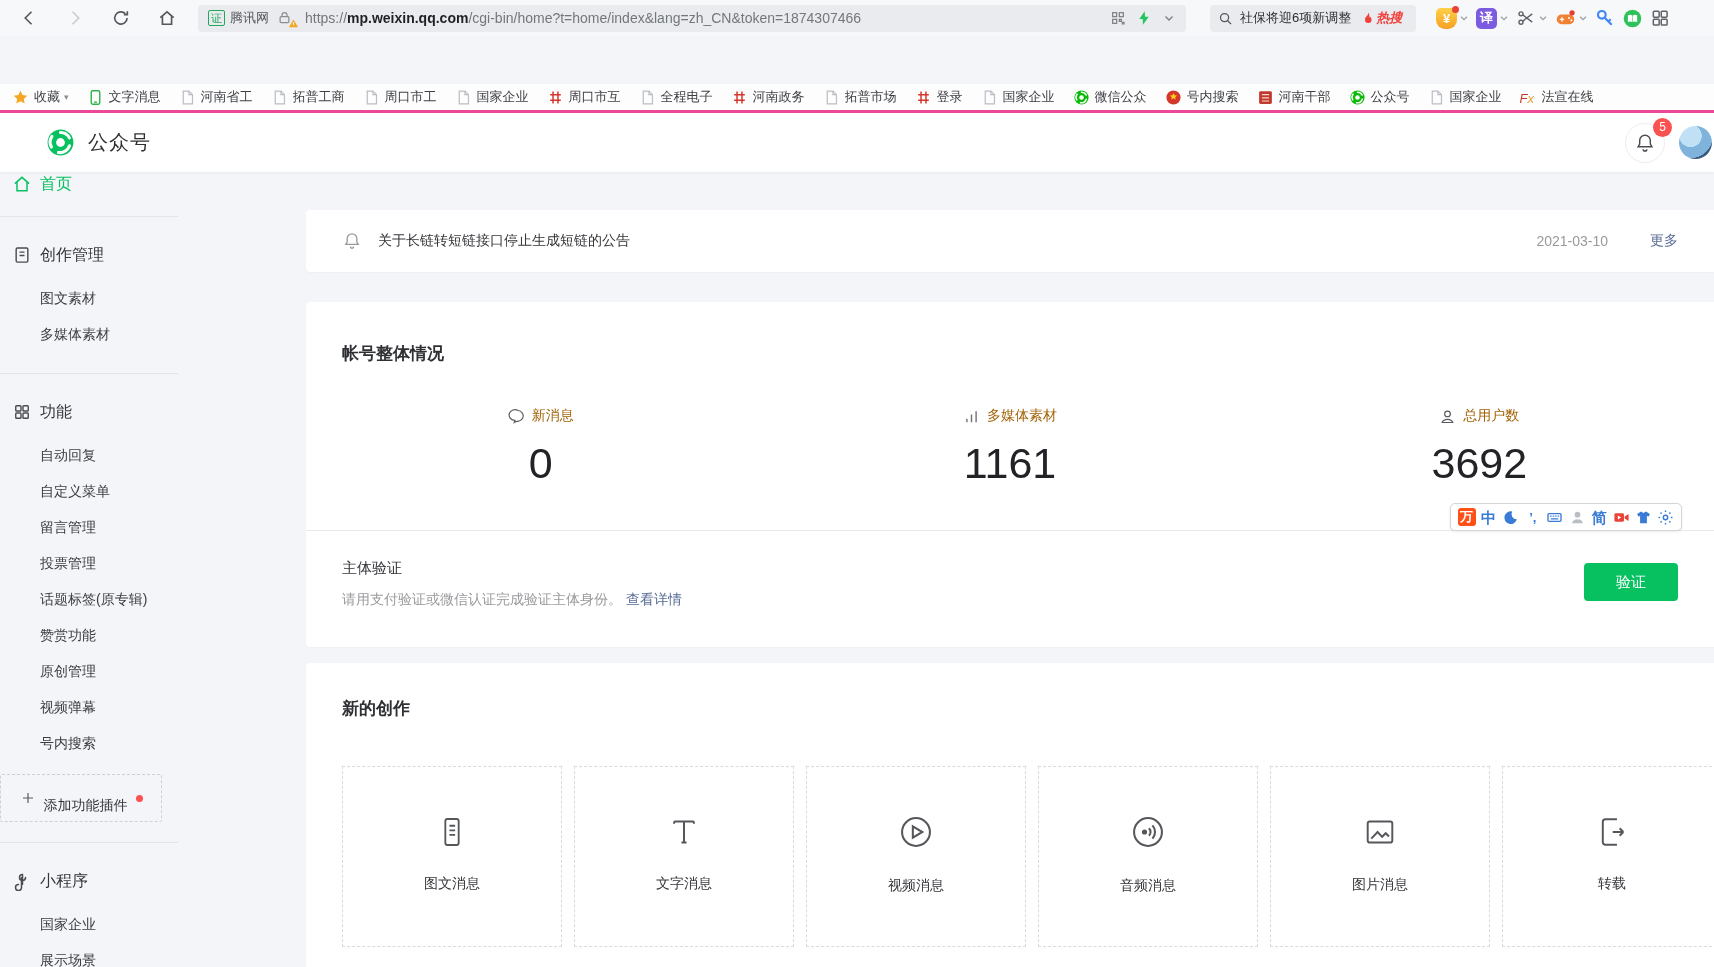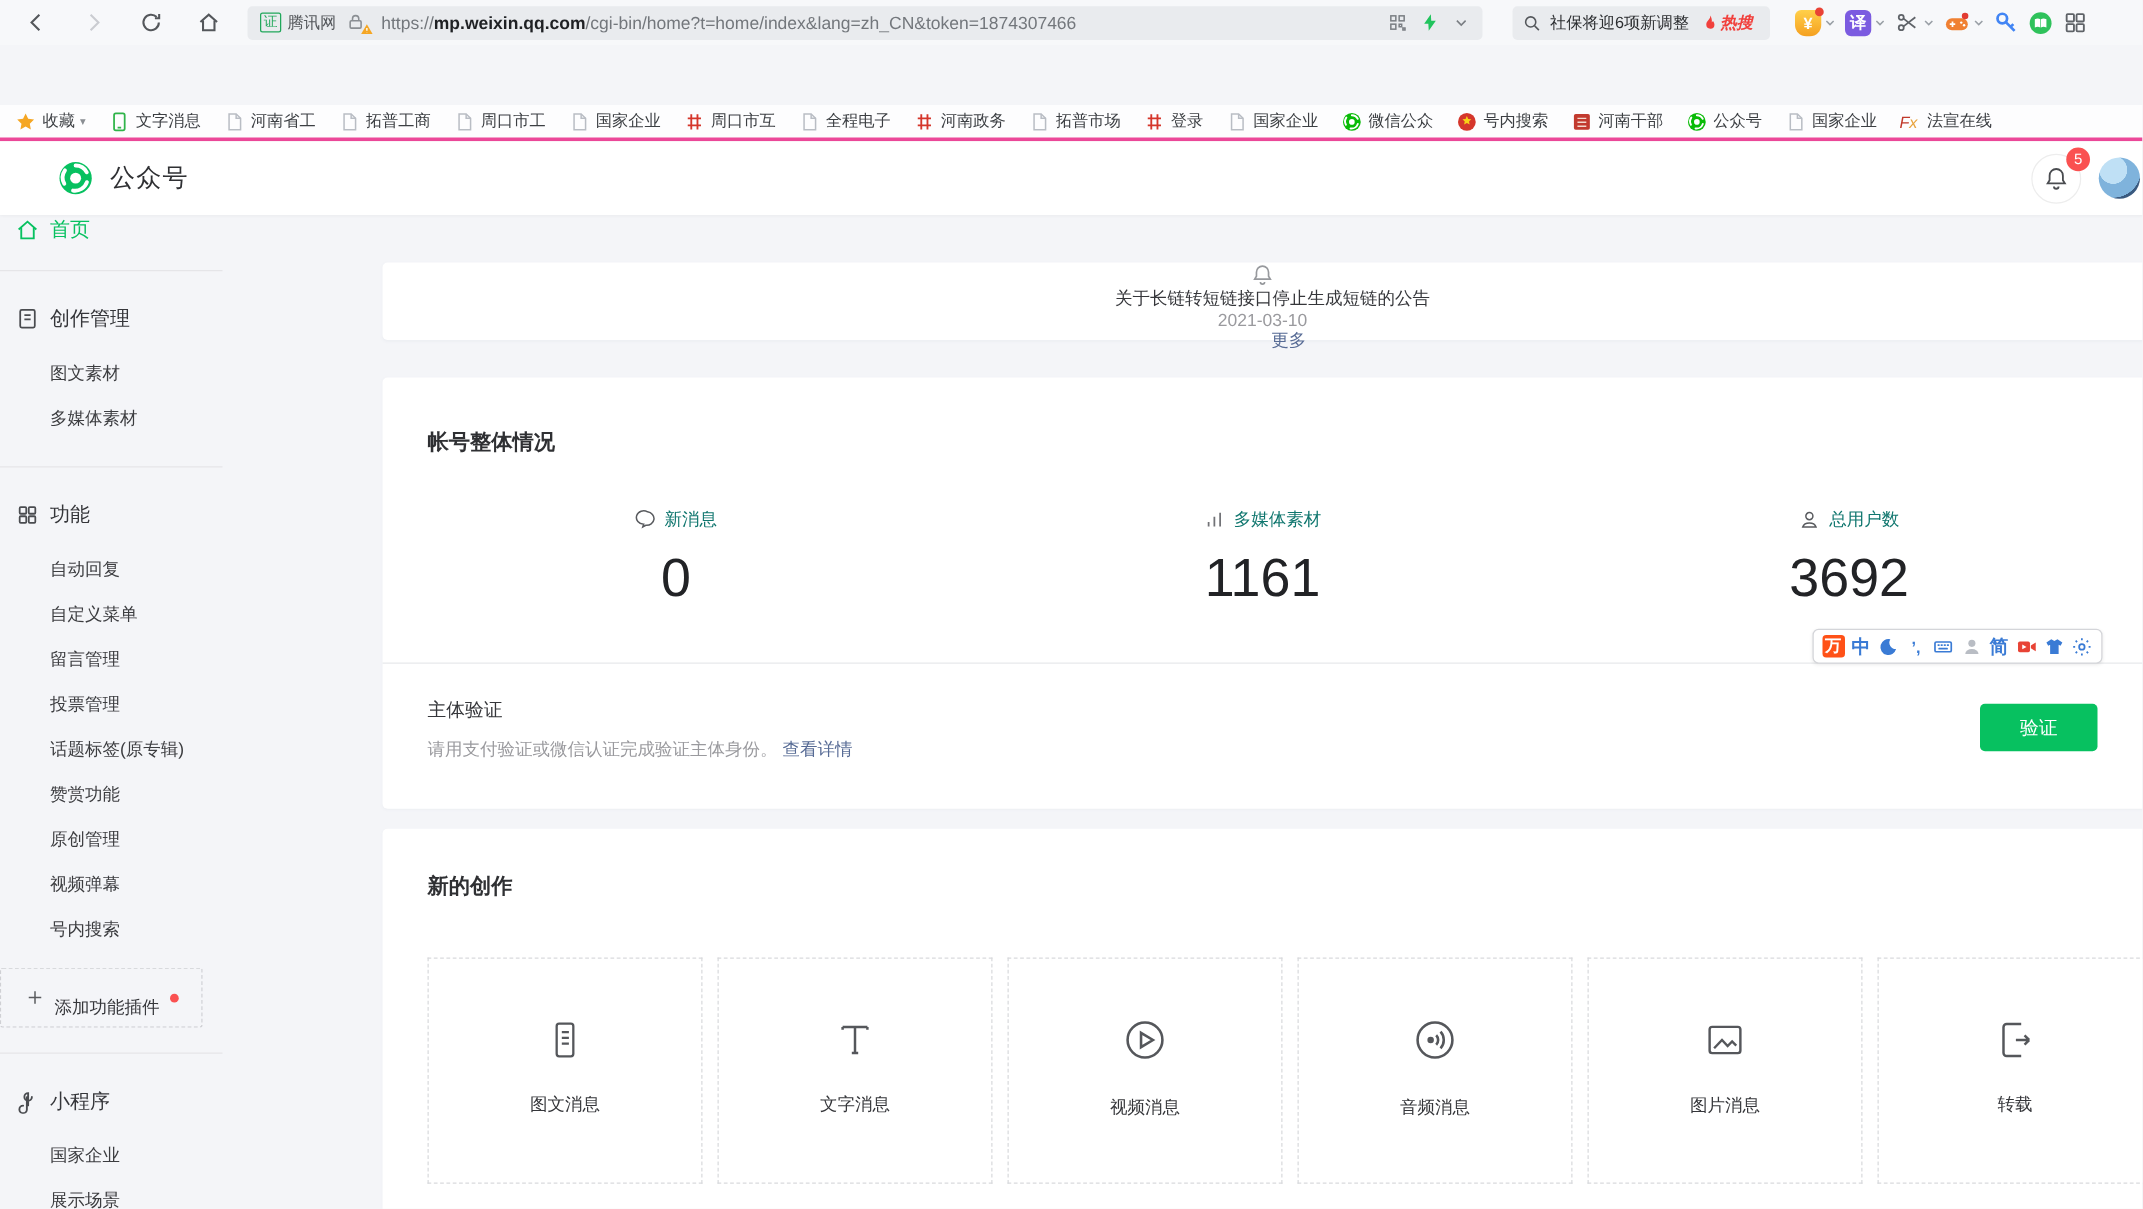--- a/index.html
+++ b/index.html
@@ -69,7 +69,7 @@
   .main { flex:1; min-width:0; }
 
   
-  .announce { margin-top:38px; height:62px; background:#fff; border-radius:4px 0 0 4px; box-shadow:0 1px 2px rgba(140,150,170,.06); display:flex; align-items:center; padding:0 36px;flex-direction:column; }
+  .announce { margin-top:38px; height:62px; background:#fff; border-radius:4px 0 0 4px; box-shadow:0 1px 2px rgba(140,150,170,.06); display:flex; align-items:center; padding:0 36px; }
   .announce .a-text { font-size:14px; color:#35363a; margin-left:16px; flex:1; cursor:pointer; }
   .announce .a-date { font-size:14px; color:#9a9a9e; }
   .announce .a-more { font-size:14px; color:#576b95; margin-left:42px; cursor:pointer; }

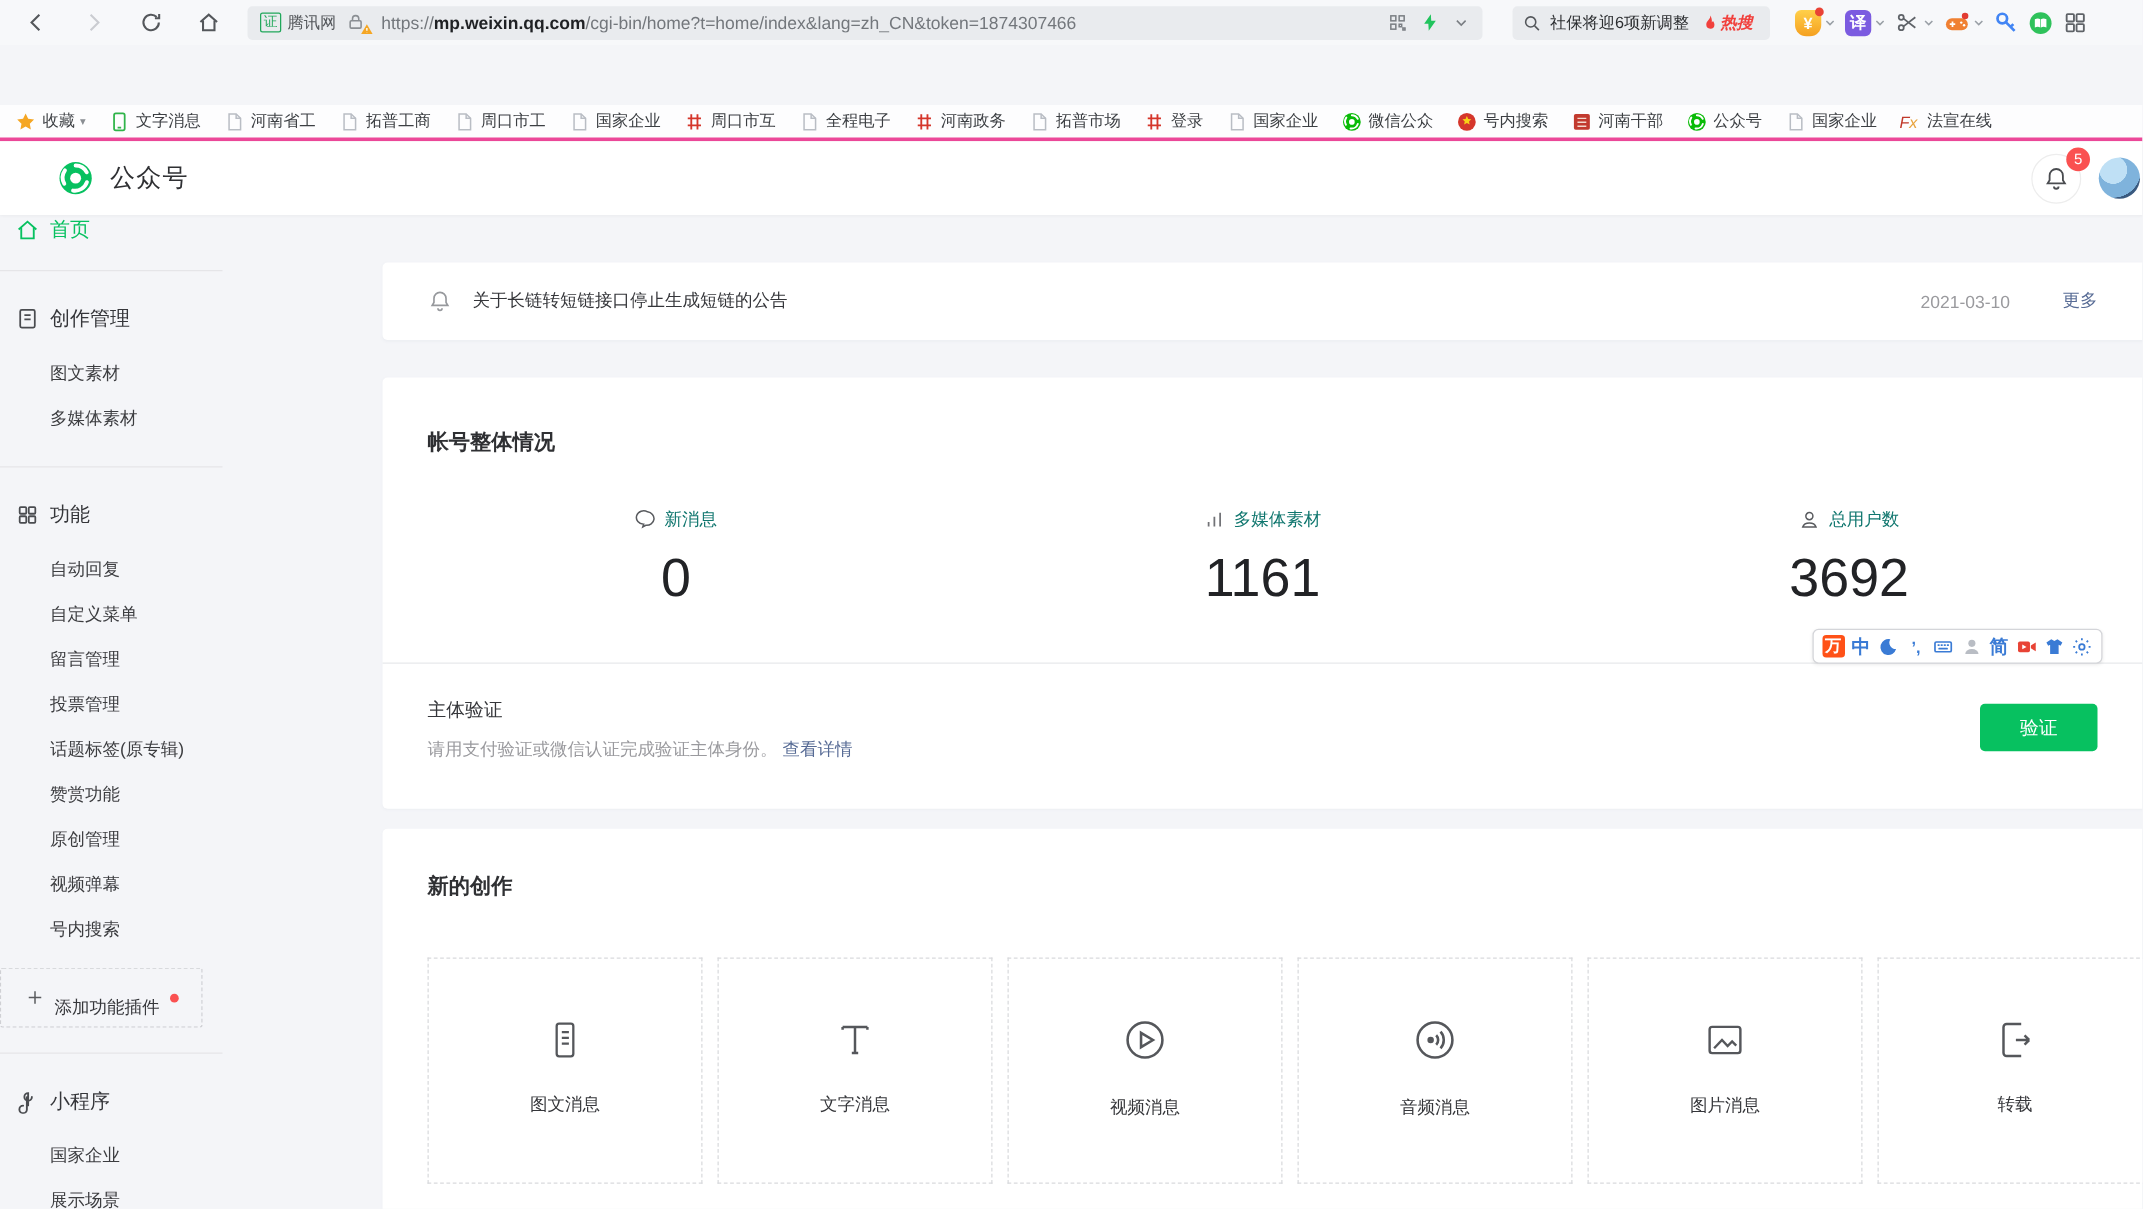--- a/index.html
+++ b/index.html
@@ -80,7 +80,7 @@
   .card-title { font-size:17px; color:#2f3033; font-weight:bold; padding-left:36px; }
   .stats { display:flex; margin-top:42px; padding-bottom:42px; }
   .stat { flex:1; display:flex; flex-direction:column; align-items:center; cursor:pointer; }
-  .stat-label { display:flex; gap:7px; font-size:14px; color:#0f766e; }
+  .stat-label { display:flex; align-items:center; gap:7px; font-size:14px; color:#a16207; }
   .stat-value { margin-top:14px; font-size:43px; color:#222326; }
   .verify { border-top:1px solid #e8e9ec; display:flex; justify-content:space-between; align-items:flex-start; padding:28px 36px 38px 36px; }
   .verify-title { font-size:15px; color:#35363a; }

